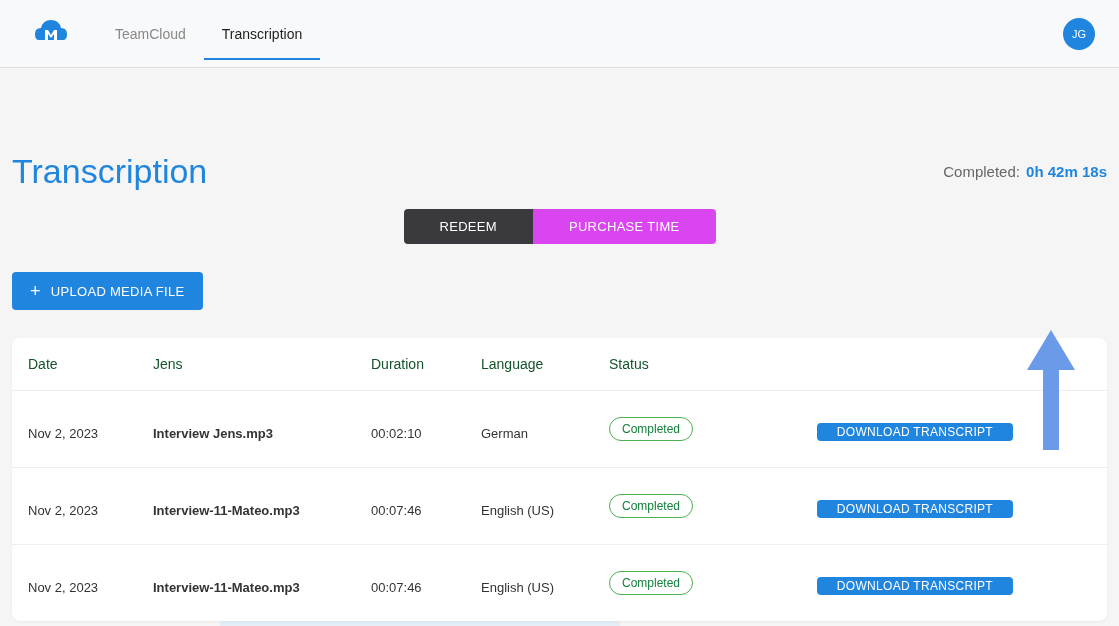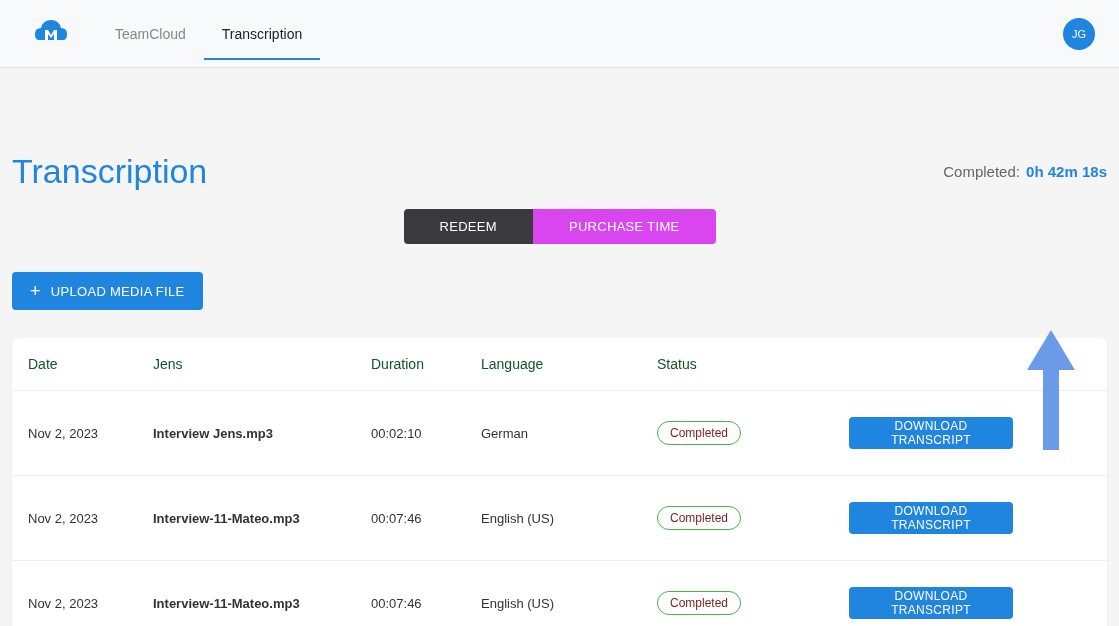--- a/index.html
+++ b/index.html
@@ -165,7 +165,7 @@
     .col-file { width: 218px; }
     .col-duration { width: 110px; }
     .col-language { width: 128px; }
-    .col-status { width: 192px; margin-left: 48px; }
+    .col-status { width: 192px; }
     .col-action { flex: 1; display: flex; justify-content: flex-end; padding-right: 78px; }
     .file-name {
       font-weight: 700;

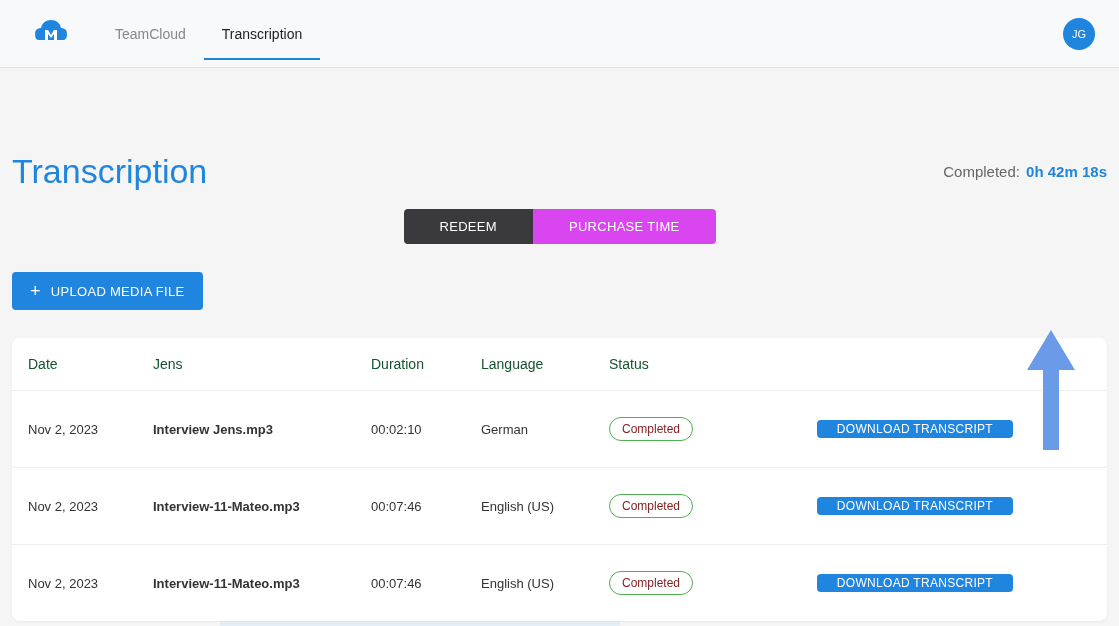--- a/index.html
+++ b/index.html
@@ -152,7 +152,7 @@
     }
     .table-row {
       display: flex;
-      align-items: center;
+      align-items: flex-end;
       padding: 26px 16px;
       font-size: 13px;
       color: #333;

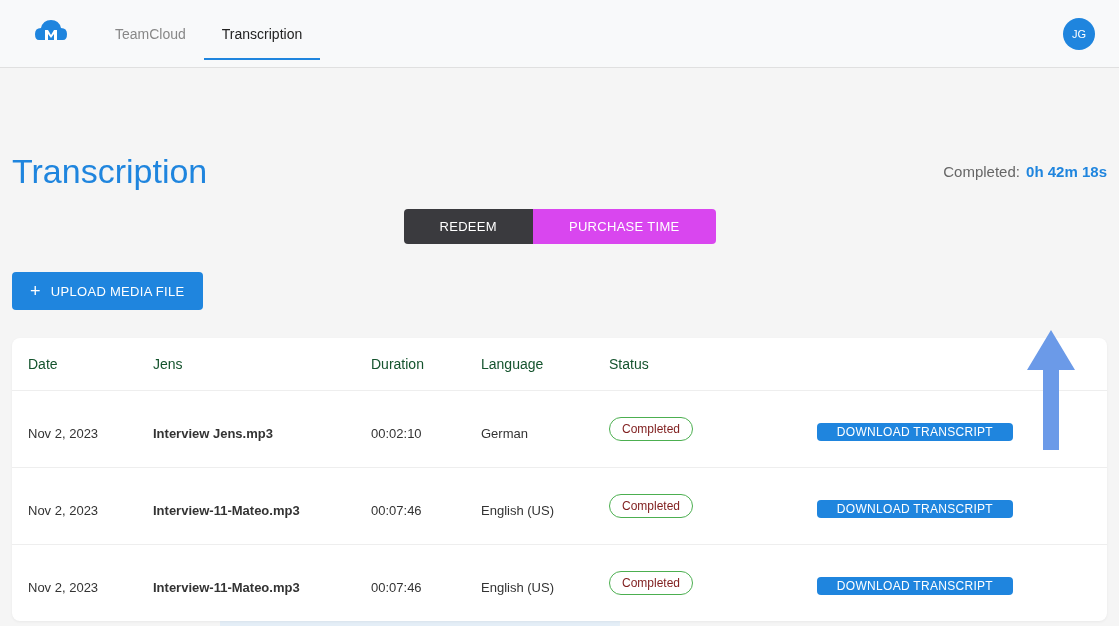--- a/index.html
+++ b/index.html
@@ -175,7 +175,7 @@
       padding: 4px 12px;
       border: 1px solid #4caf50;
       border-radius: 14px;
-      color: #7f1d1d;
+      color: #15803d;
       font-size: 12px;
     }
     .download-btn {

